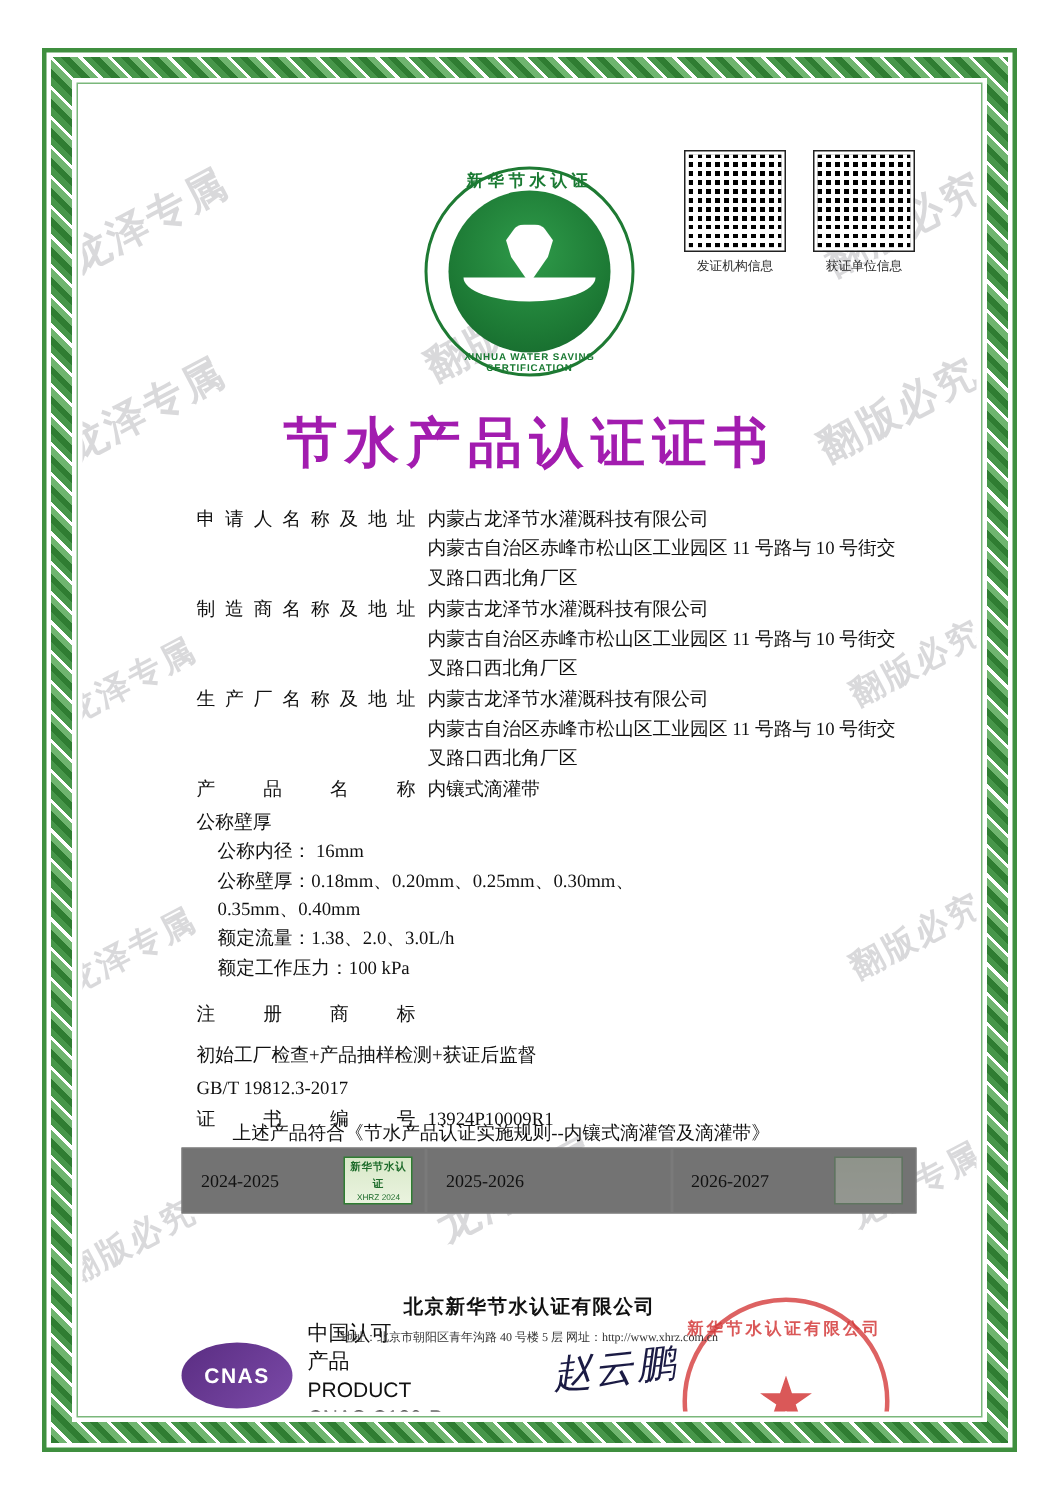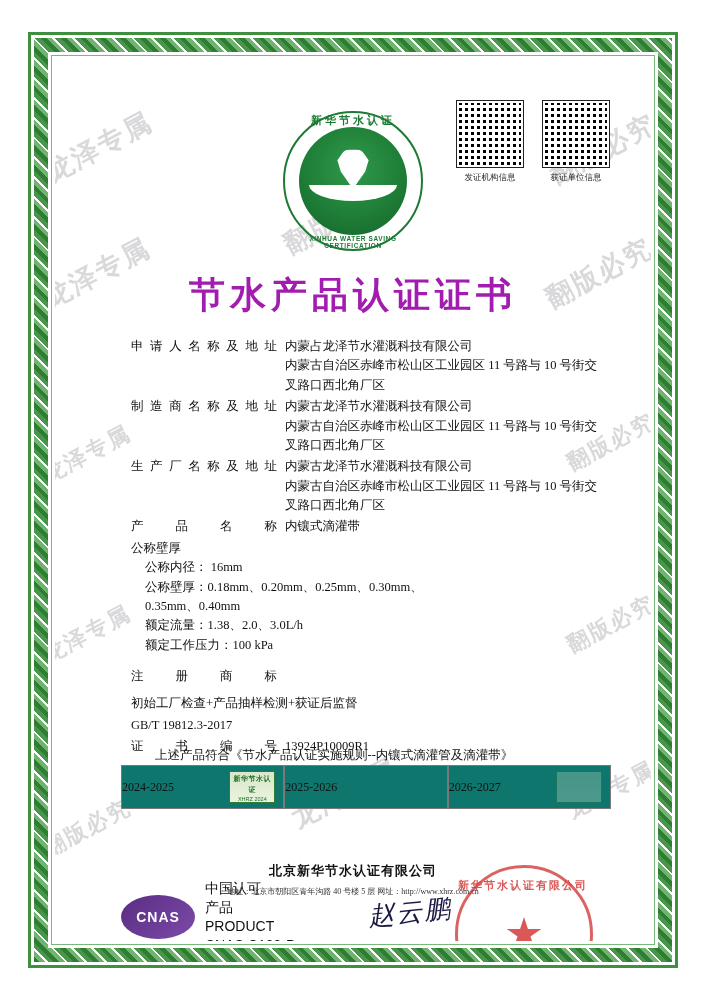--- a/index.html
+++ b/index.html
@@ -211,8 +211,9 @@
     font-size: 12px;
     display: flex;
     align-items: center;
+    padding-left: 12px;
     box-sizing: border-box;
-    background: #0f766e;
+    background: #737373;
   }
   .ystamp {
     position: absolute;

